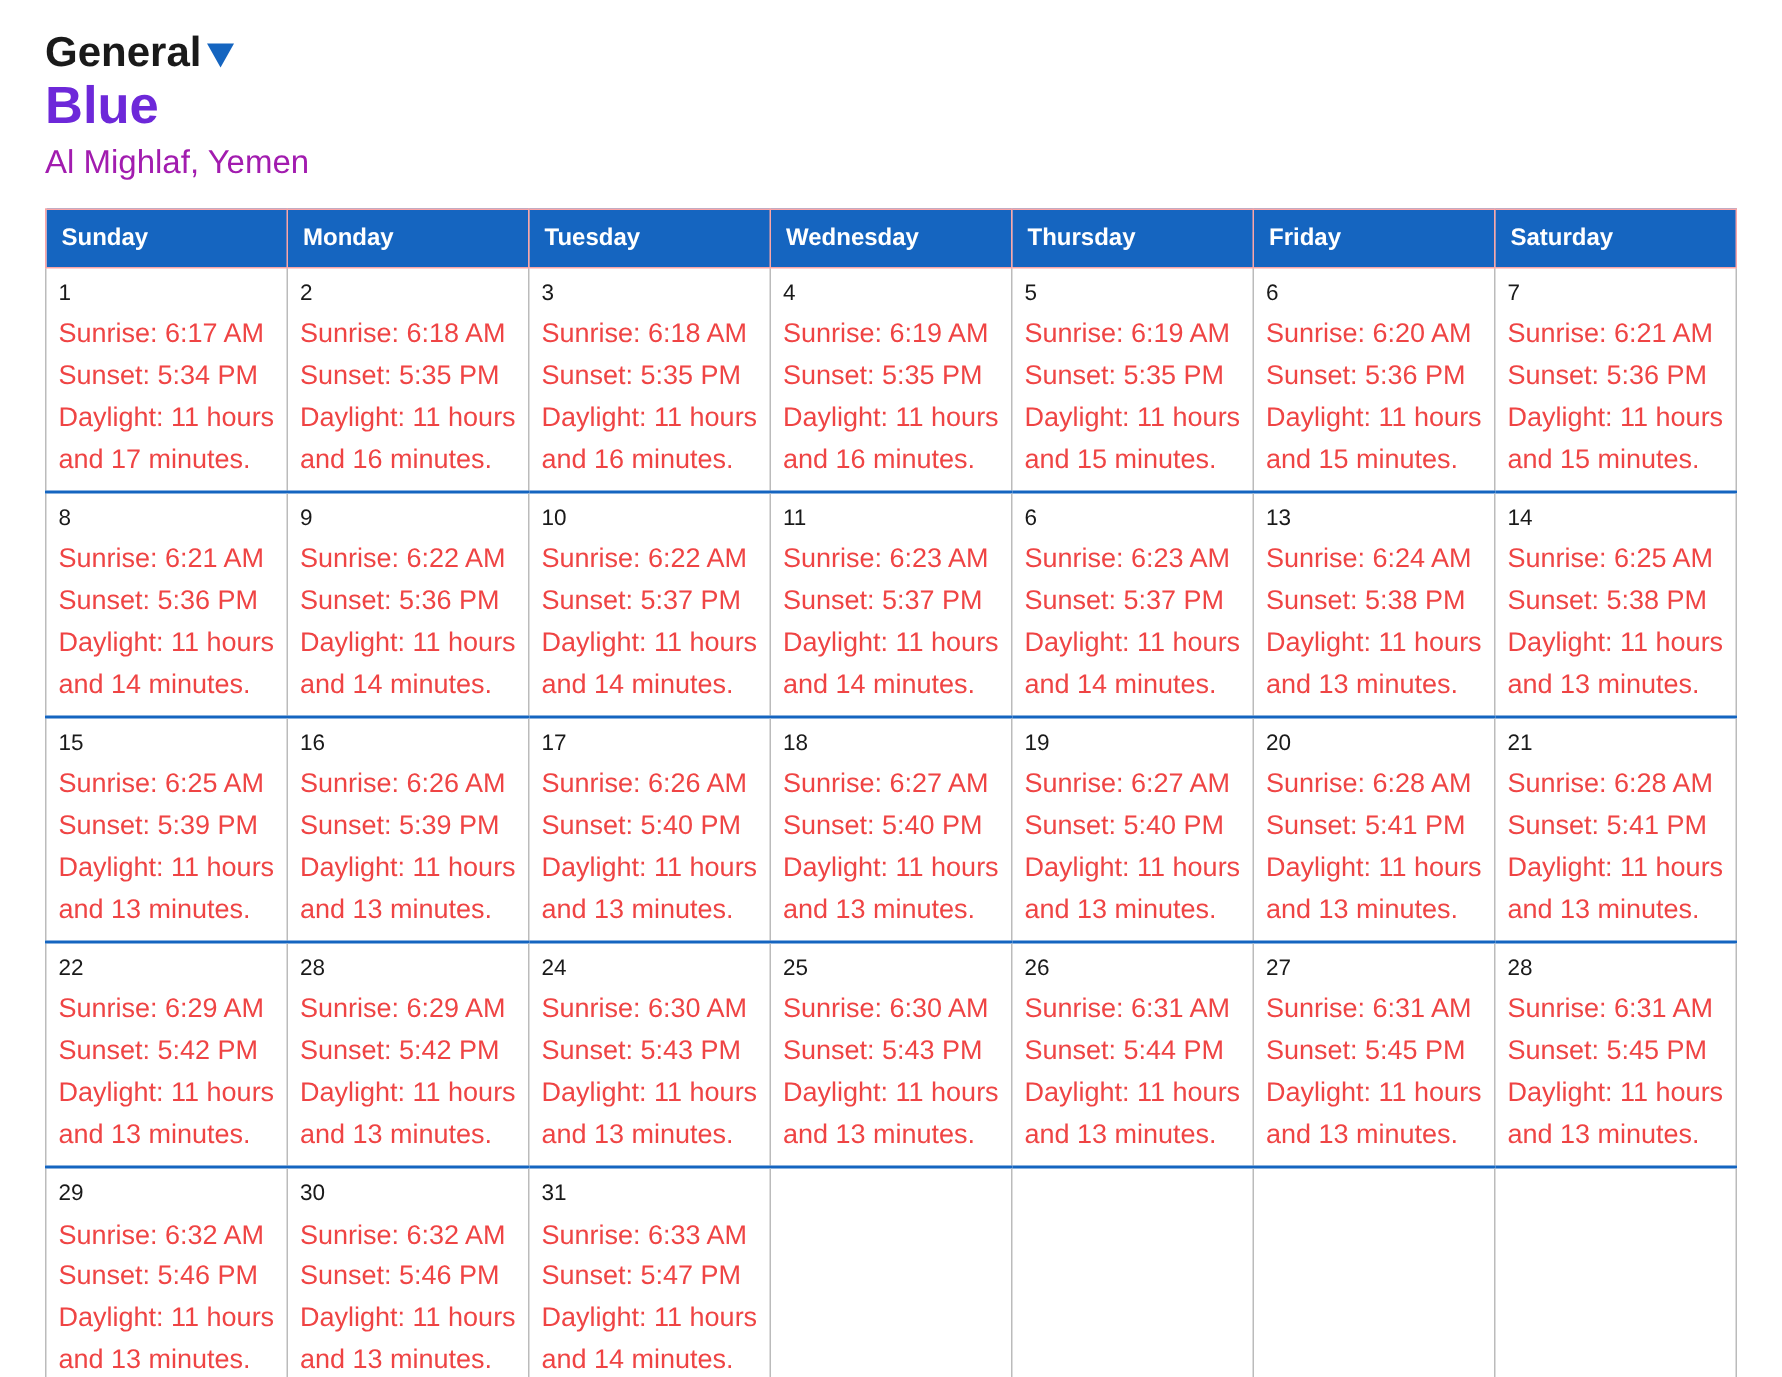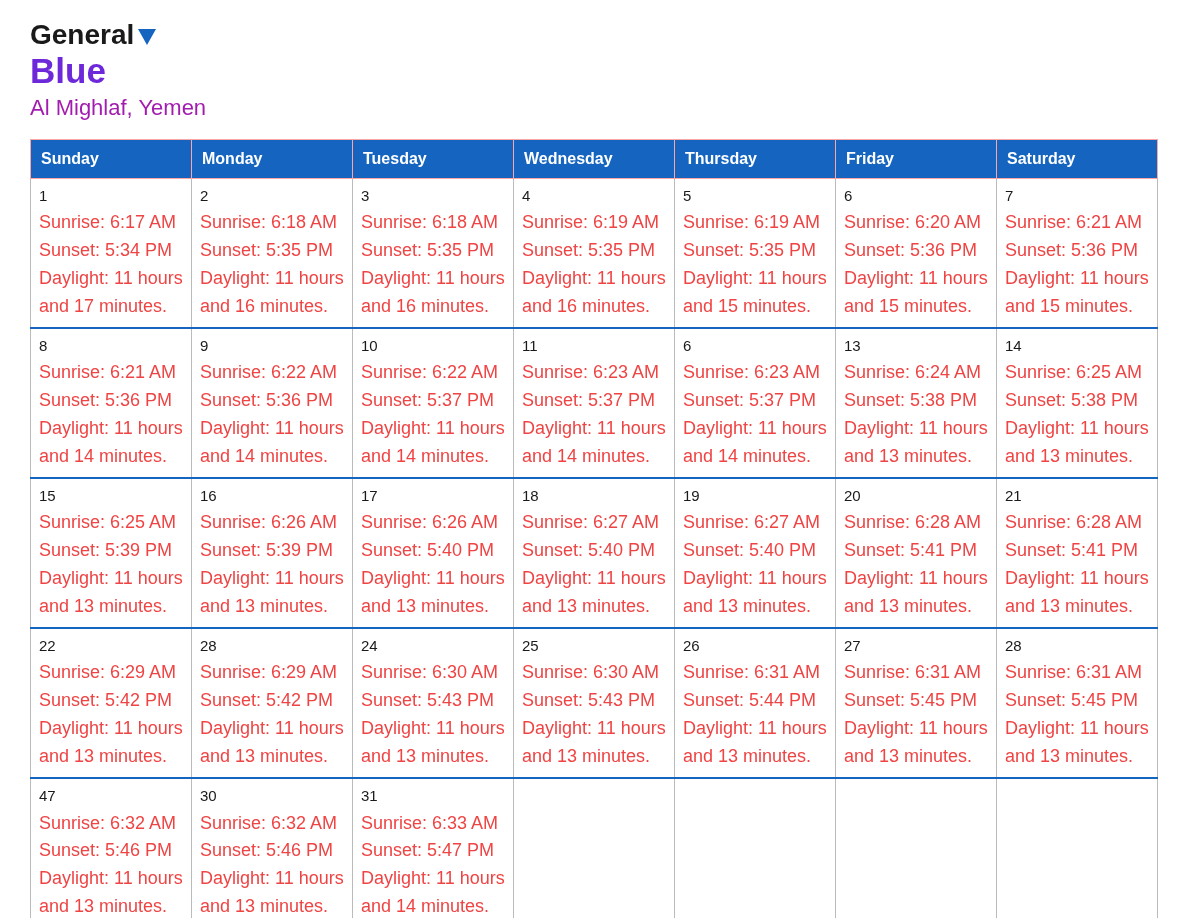--- a/index.html
+++ b/index.html
@@ -361,7 +361,7 @@
       </tr>
       <tr class="week-row">
         <td>
-        <span class="day-num">47</span>
+        <span class="day-num">29</span>
         <div class="day-info">
           Sunrise: 6:32 AM<br>
           Sunset: 5:46 PM<br>

